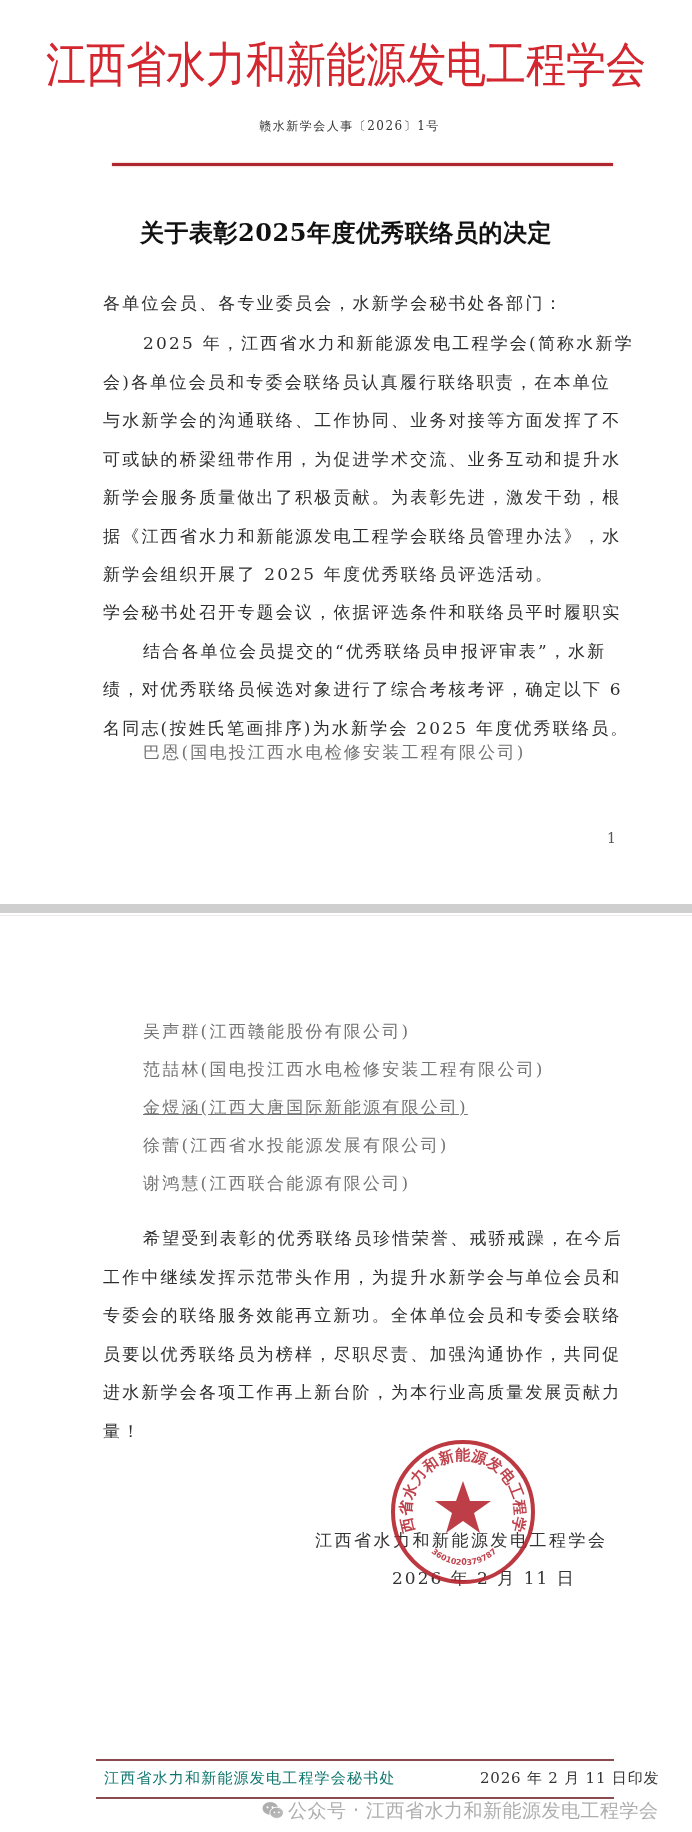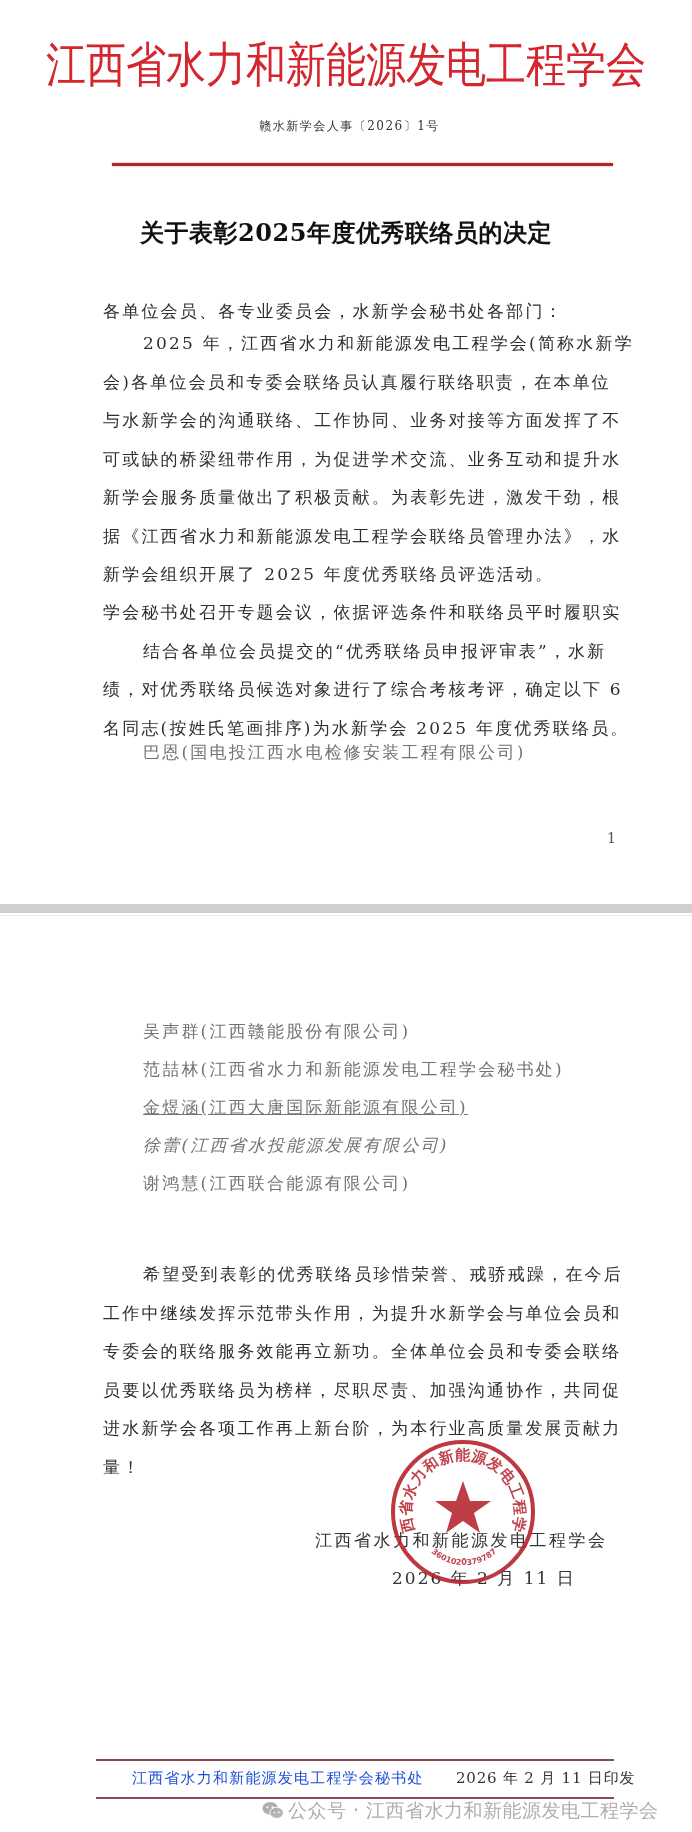--- a/index.html
+++ b/index.html
@@ -80,7 +80,7 @@
 <div class="red-rule"></div>
 <div class="abs doc-title">关于表彰2025年度优秀联络员的决定</div>
 
-<div class="para" style="top:292px;">
+<div class="para" style="top:284px;">
   <span class="line">各单位会员、各专业委员会，水新学会秘书处各部门：</span>
 </div>
 

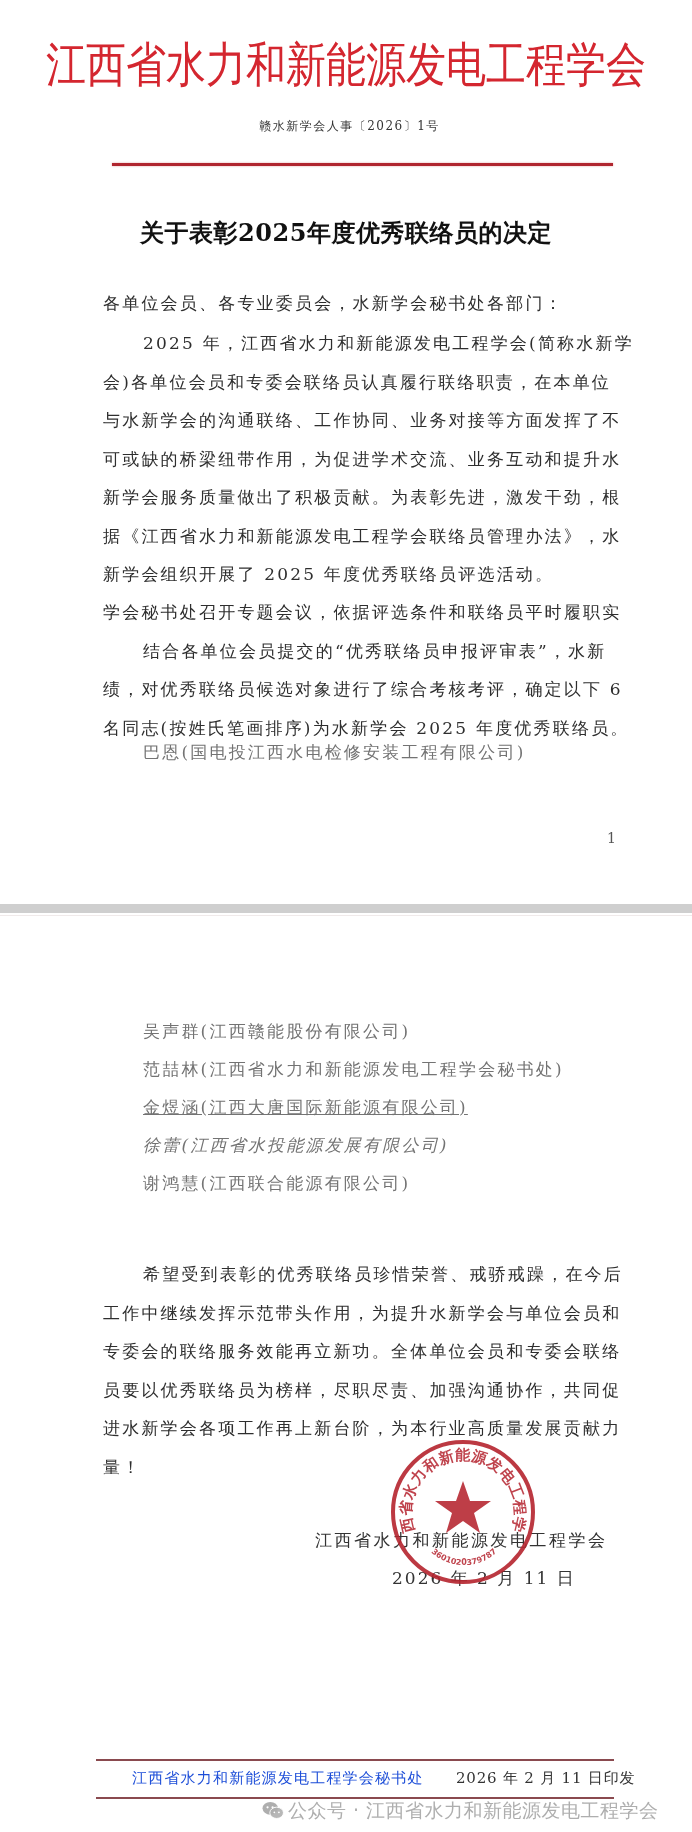--- a/index.html
+++ b/index.html
@@ -109,7 +109,7 @@
 <div class="page-sep-edge"></div>
 
 <div class="list-item" style="top:1020px;">吴声群(江西赣能股份有限公司)</div>
-<div class="list-item" style="top:1058px;">范喆林(江西省水力和新能源发电工程学会秘书处)</div>
+<div class="list-item" style="top:1058px;">范喆林(国电投江西水电检修安装工程有限公司)</div>
 <div class="list-item" style="top:1096px;text-decoration:underline;">金煜涵(江西大唐国际新能源有限公司)</div>
 <div class="list-item" style="top:1134px;font-style:italic;">徐蕾(江西省水投能源发展有限公司)</div>
 <div class="list-item" style="top:1172px;">谢鸿慧(江西联合能源有限公司)</div>

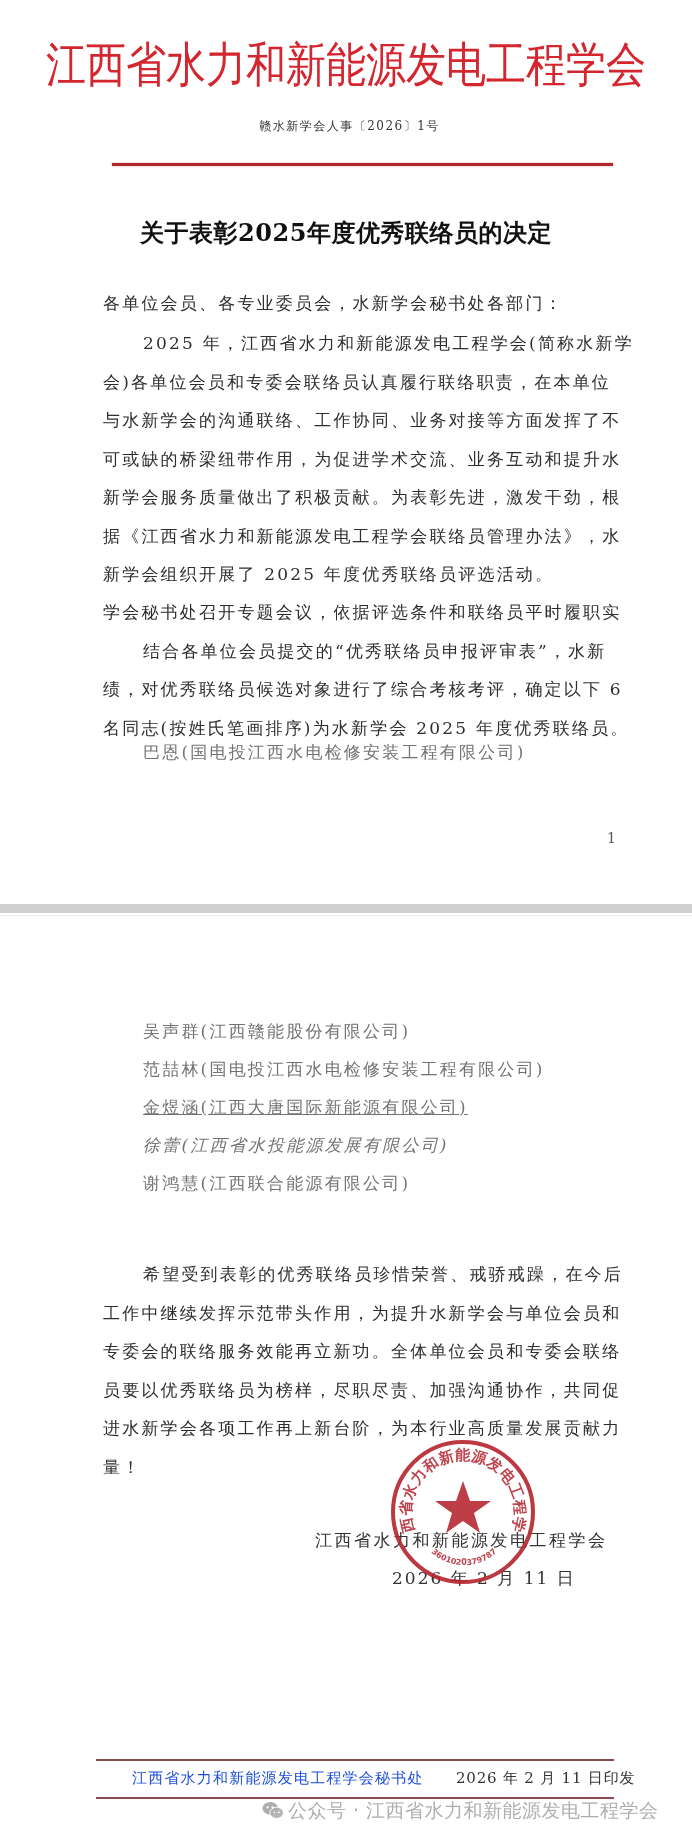--- a/index.html
+++ b/index.html
@@ -111,7 +111,7 @@
 <div class="list-item" style="top:1020px;">吴声群(江西赣能股份有限公司)</div>
 <div class="list-item" style="top:1058px;">范喆林(国电投江西水电检修安装工程有限公司)</div>
 <div class="list-item" style="top:1096px;text-decoration:underline;">金煜涵(江西大唐国际新能源有限公司)</div>
-<div class="list-item" style="top:1134px;font-style:italic;">徐蕾(江西省水投能源发展有限公司)</div>
+<div class="list-item" style="top:1134px;">徐蕾(江西省水投能源发展有限公司)</div>
 <div class="list-item" style="top:1172px;">谢鸿慧(江西联合能源有限公司)</div>
 
 <div class="para" style="top:1255px;">

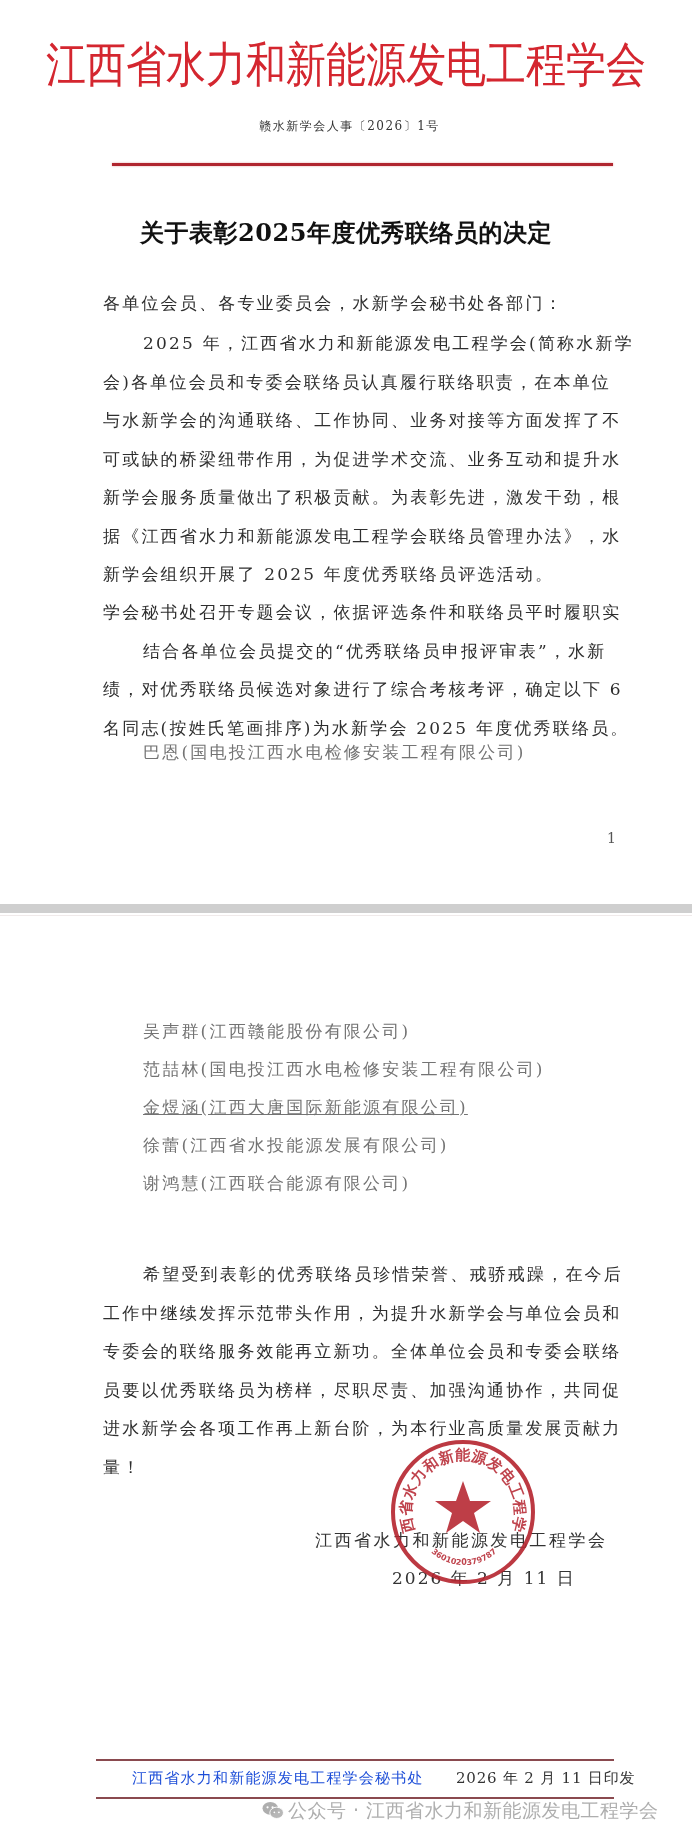--- a/index.html
+++ b/index.html
@@ -114,7 +114,7 @@
 <div class="list-item" style="top:1134px;">徐蕾(江西省水投能源发展有限公司)</div>
 <div class="list-item" style="top:1172px;">谢鸿慧(江西联合能源有限公司)</div>
 
-<div class="para" style="top:1255px;">
+<div class="para" style="top:1219px;">
   <span class="line indent">希望受到表彰的优秀联络员珍惜荣誉、戒骄戒躁，在今后</span>
   <span class="line">工作中继续发挥示范带头作用，为提升水新学会与单位会员和</span>
   <span class="line">专委会的联络服务效能再立新功。全体单位会员和专委会联络</span>

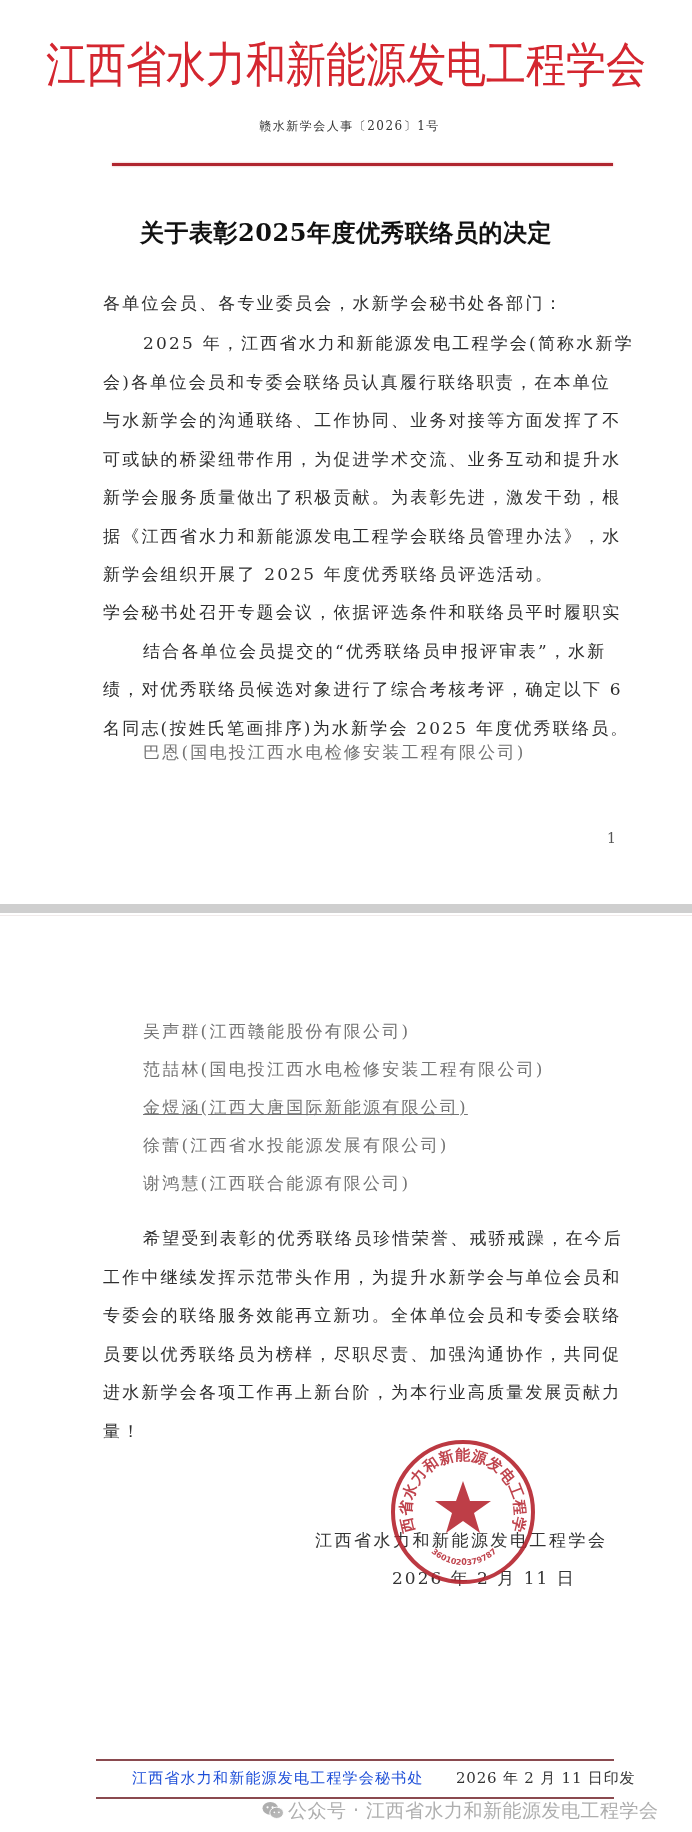--- a/index.html
+++ b/index.html
@@ -62,7 +62,7 @@
     .footer-rule {
       position: absolute; left: 96px; width: 518px; height: 2px; background: #8a4a4f;
     }
-    .footer-left { left: 104px; top: 1769px; font-size: 15px; color: #1d4ed8; letter-spacing: 1.2px; margin-left: 28px; }
+    .footer-left { left: 104px; top: 1769px; font-size: 15px; color: #0f766e; letter-spacing: 1.2px; }
     .footer-right { left: 456px; top: 1769px; font-size: 15px; color: #333; letter-spacing: 0.8px; }
 
     .watermark {

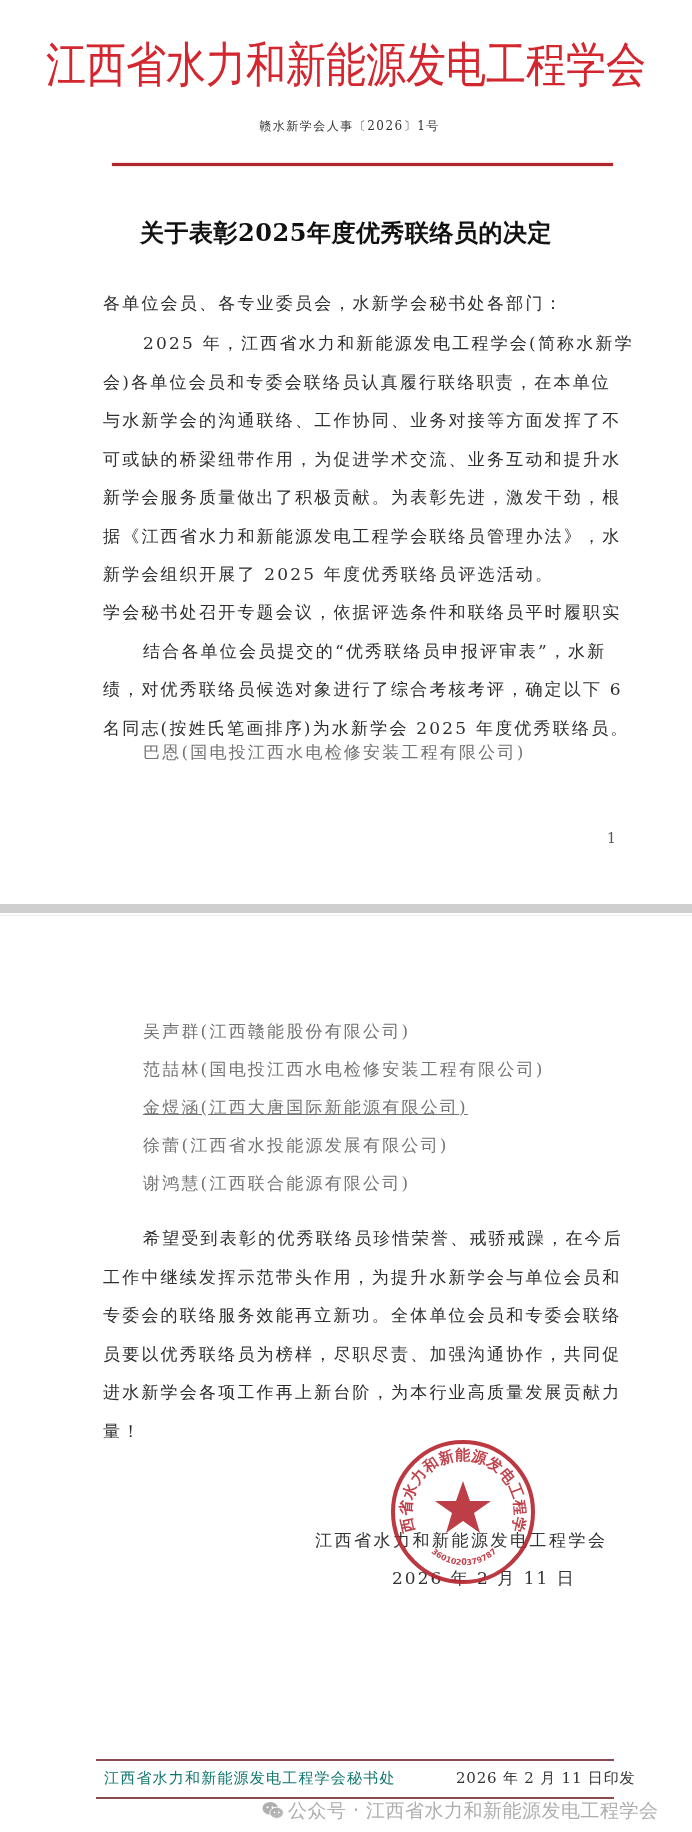--- a/index.html
+++ b/index.html
@@ -63,7 +63,7 @@
       position: absolute; left: 96px; width: 518px; height: 2px; background: #8a4a4f;
     }
     .footer-left { left: 104px; top: 1769px; font-size: 15px; color: #0f766e; letter-spacing: 1.2px; }
-    .footer-right { left: 456px; top: 1769px; font-size: 15px; color: #333; letter-spacing: 0.8px; }
+    .footer-right { left: 480px; top: 1769px; font-size: 15px; color: #333; letter-spacing: 0.8px; }
 
     .watermark {
       left: 262px; top: 1798px; font-family: "DejaVu Sans", "Liberation Sans", sans-serif;

